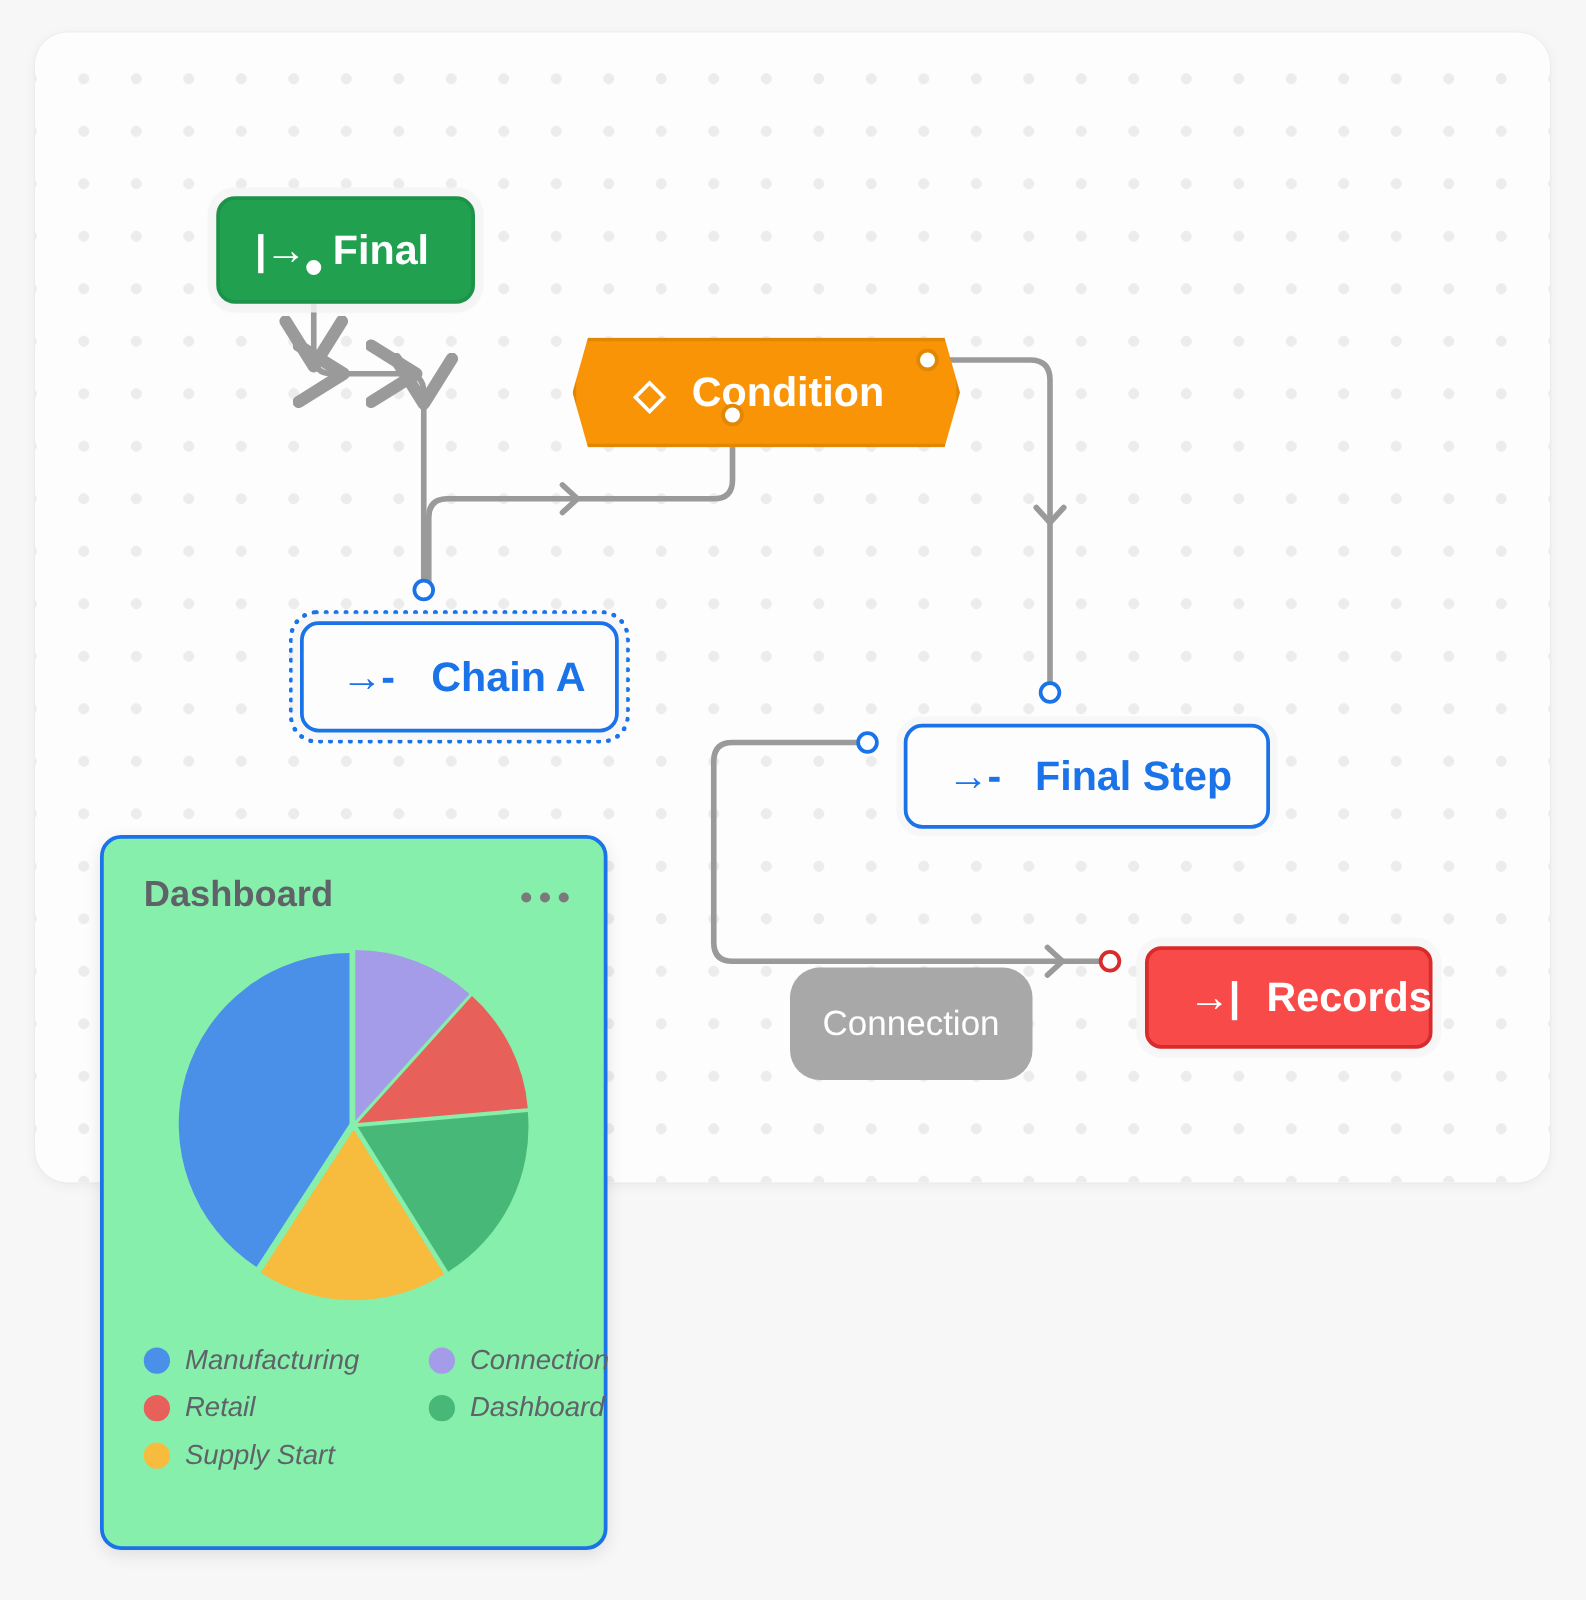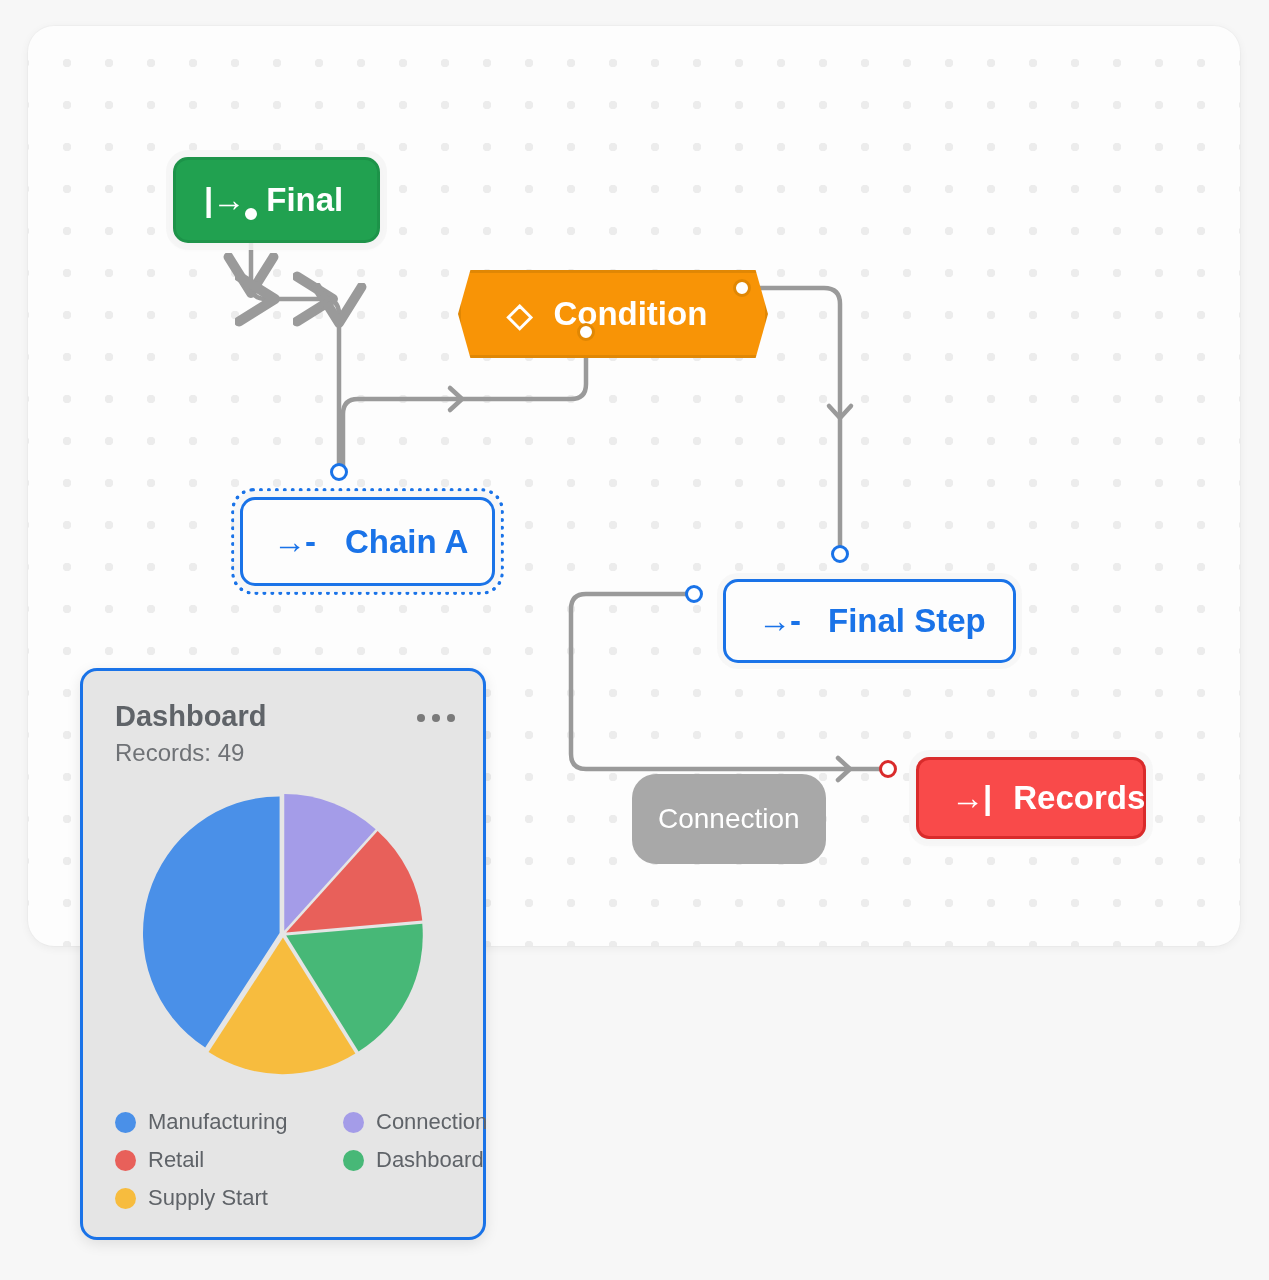--- a/index.html
+++ b/index.html
@@ -107,7 +107,7 @@
     position: absolute;
     left: 80px; top: 668px;
     width: 406px; height: 572px;
-    background: #e5e5e5;
+    background: #86efac;
     border: 3px solid #1a73e8;
     border-radius: 17px;
     box-shadow: 0 4px 14px rgba(0,0,0,0.10);

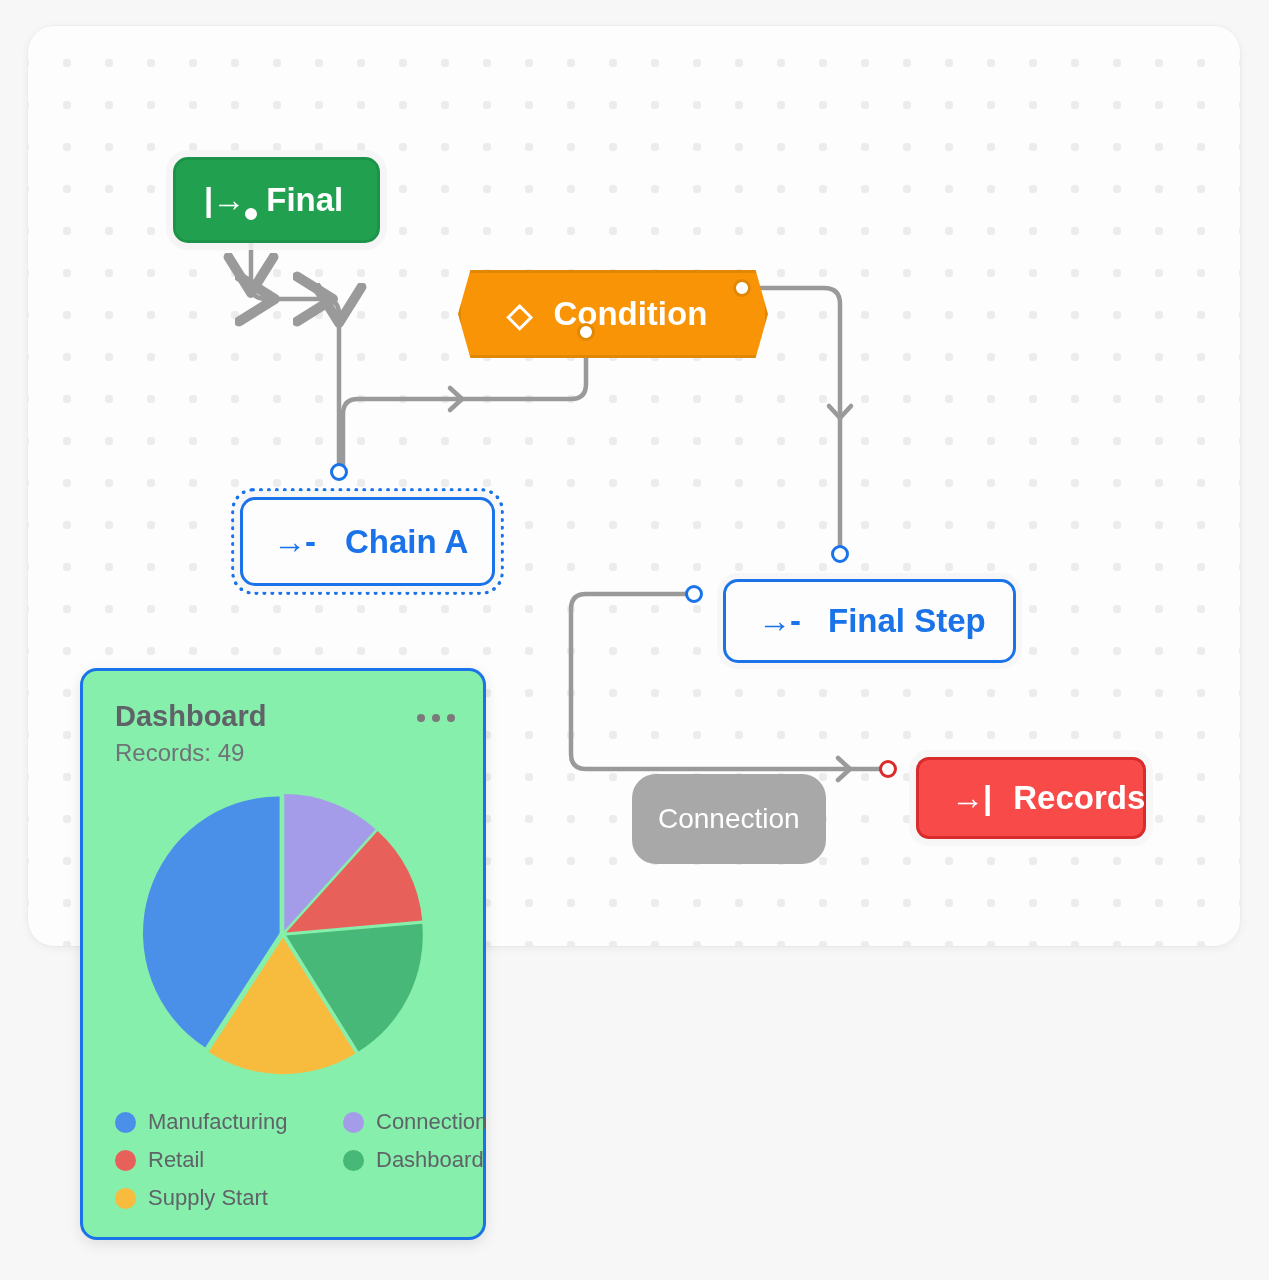--- a/index.html
+++ b/index.html
@@ -206,7 +206,6 @@
         <i></i>
       </div>
     </div>
-    <div class="card-sub">Records: 49</div>
 
     <div class="pie-wrap">
       <svg id="pie" width="316" height="306" viewBox="-1.12 -1.12 2.24 2.24">

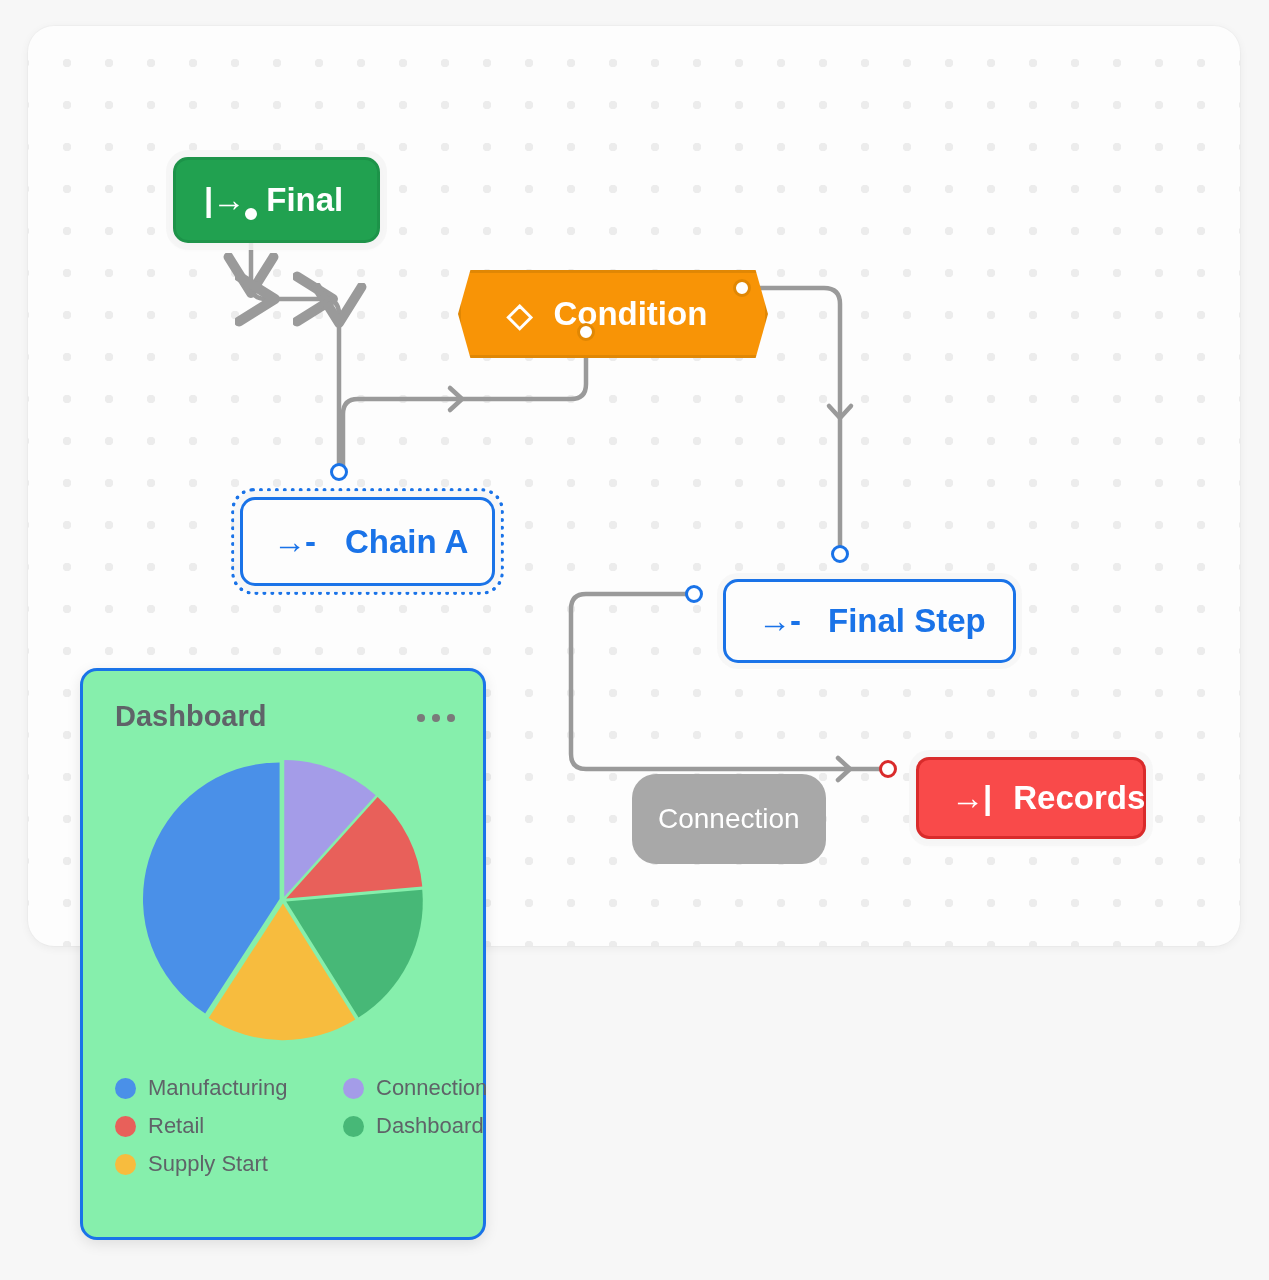--- a/index.html
+++ b/index.html
@@ -127,6 +127,7 @@
     display: grid;
     grid-template-columns: 228px auto;
     row-gap: 12px;
+    font-style: italic;
   }
   .lg { display: flex; align-items: center; gap: 12px; }
   .lg i { width: 21px; height: 21px; border-radius: 50%; display: block; }

